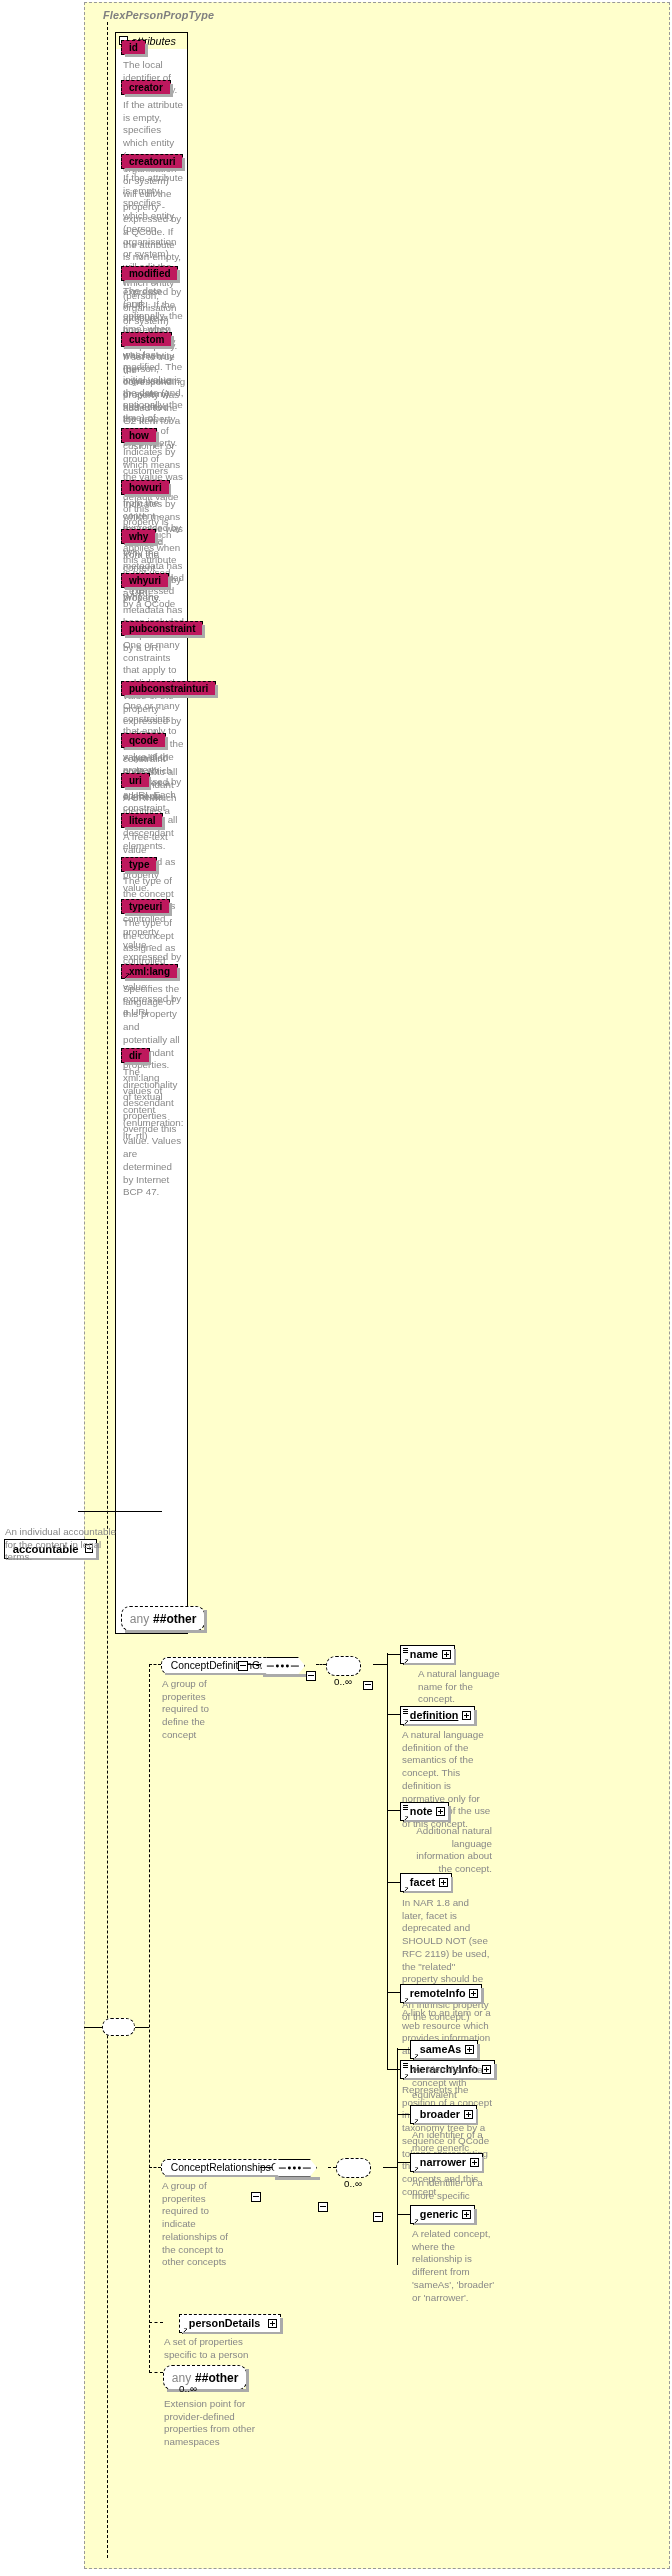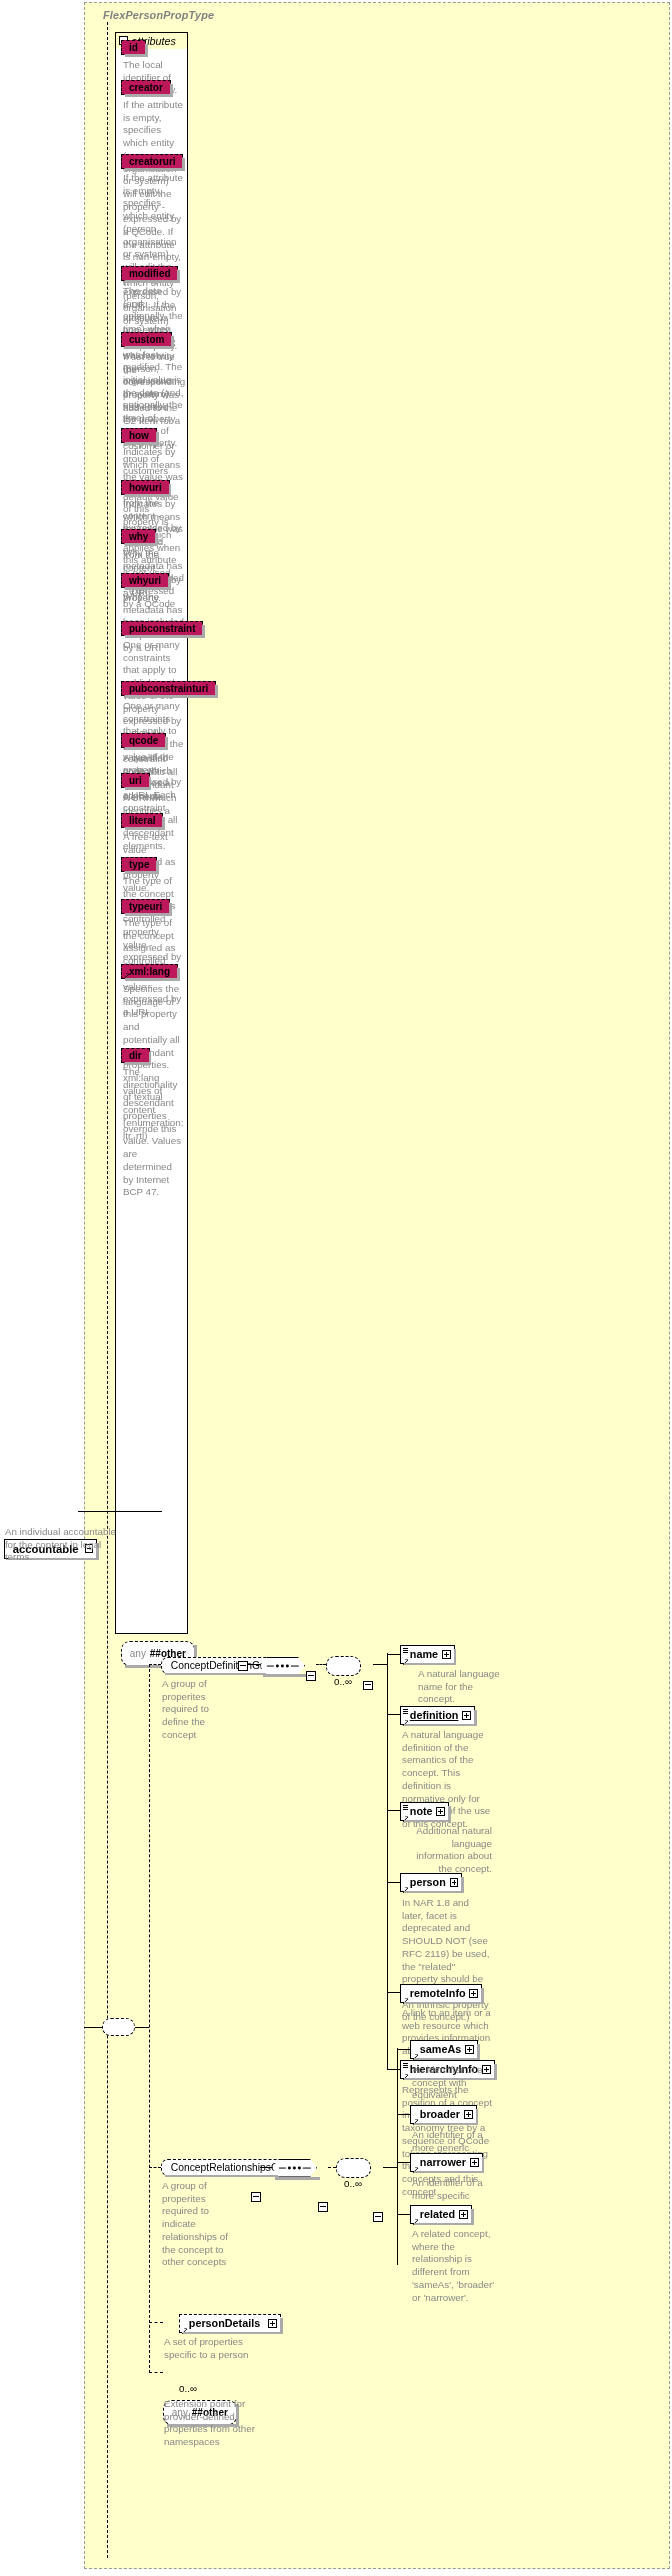--- a/index.html
+++ b/index.html
@@ -119,7 +119,7 @@
     position:absolute;box-sizing:border-box;
     border:1px dashed #000;background:#fff;height:25px;border-radius:8.8px;
     display:flex;align-items:center;justify-content:center;gap:3.9px;
-    padding:0 7.8px;font-size:10px;white-space:nowrap;margin-top:35px;
+    padding:0 7.8px;font-size:12px;white-space:nowrap;
   }
   .anybox .w1{color:#888;}
   .anybox .w2{color:#000;font-weight:bold;}

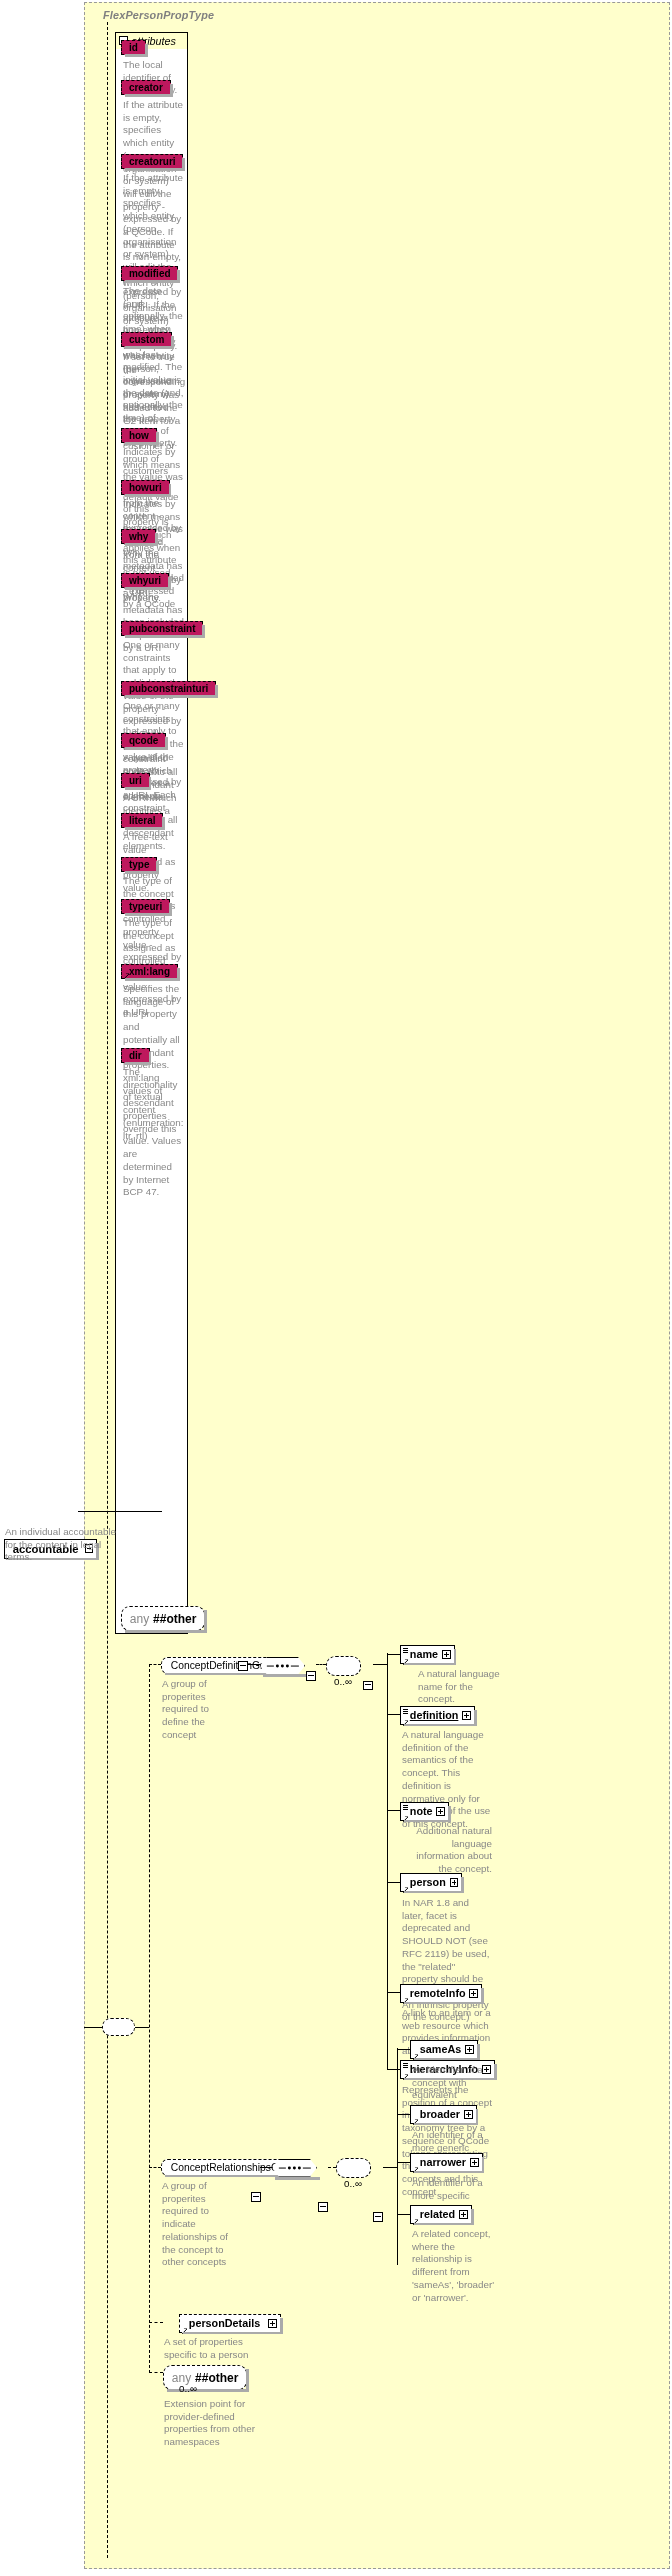--- a/index.html
+++ b/index.html
@@ -387,7 +387,7 @@
       <span class="mk-arrow"><svg width="5.9" height="5.9" viewBox="0 0 6 6">
           <path d="M0 6 L6 0 M2 0 L6 0 L6 4" stroke="#000" fill="none" stroke-width="1"></path>
         </svg></span>
-      <span>person</span>
+      <span>facet</span>
       <span class="toggle plus"></span>
       <span class="sh-r"></span>
     </div>

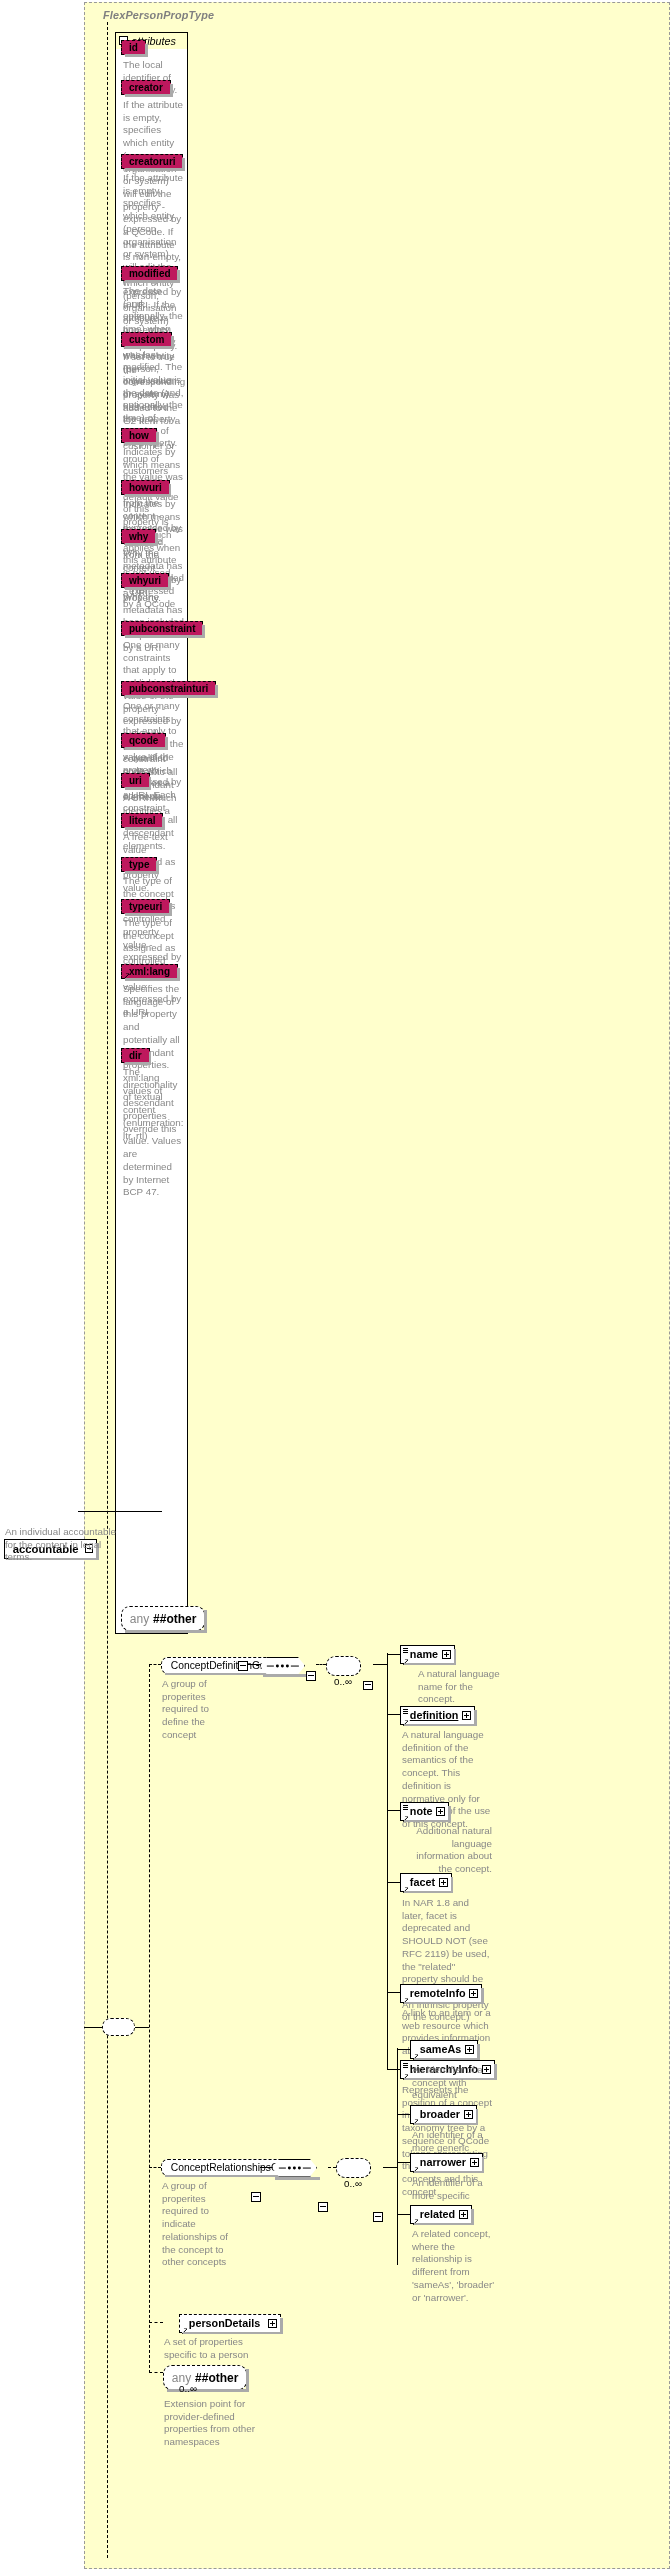--- a/index.html
+++ b/index.html
@@ -482,7 +482,7 @@
       <span class="mk-arrow"><svg width="5.9" height="5.9" viewBox="0 0 6 6">
           <path d="M0 6 L6 0 M2 0 L6 0 L6 4" stroke="#000" fill="none" stroke-width="1"></path>
         </svg></span>
-      <span>related</span>
+      <span>generic</span>
       <span class="toggle plus"></span>
       <span class="sh-r"></span>
     </div>

